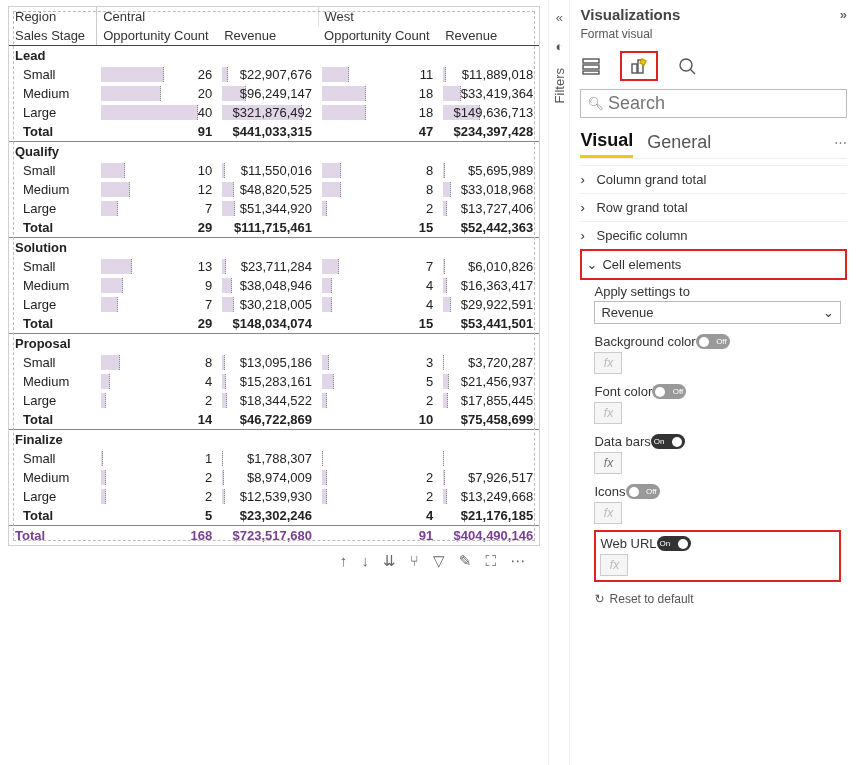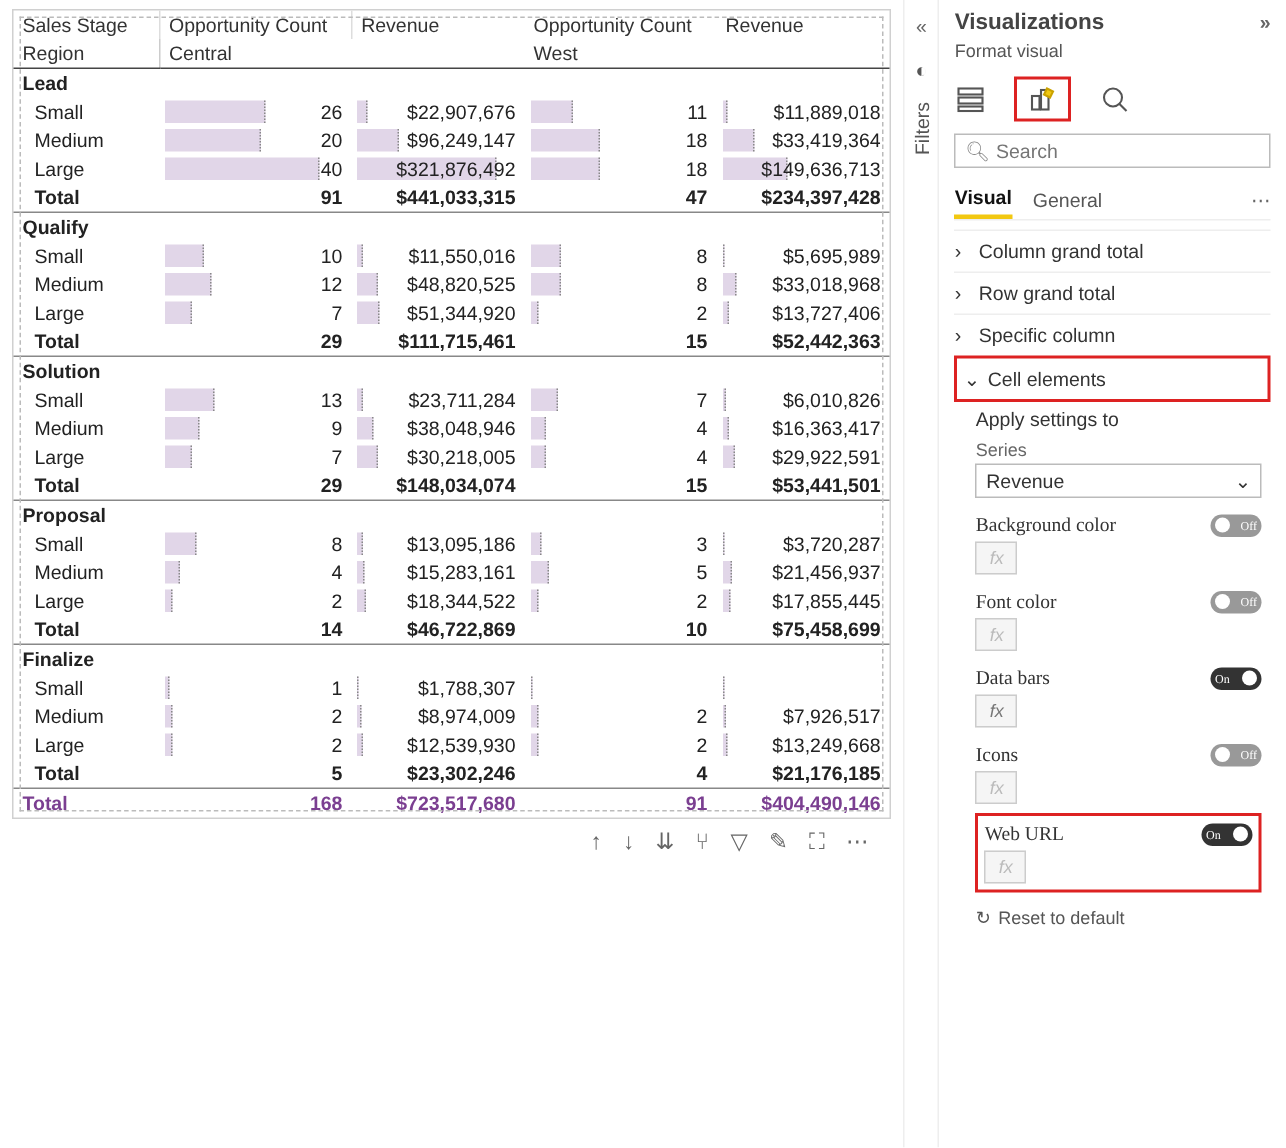--- a/index.html
+++ b/index.html
@@ -78,16 +78,16 @@
       </colgroup>
       <thead>
         <tr>
+          <th class="region-cell">Region</th>
+          <th colspan="2">Central</th>
+          <th colspan="2">West</th>
+        </tr>
+        <tr>
           <th>Sales Stage</th>
           <th>Opportunity Count</th>
           <th>Revenue</th>
           <th>Opportunity Count</th>
           <th>Revenue</th>
-        </tr>
-        <tr>
-          <th class="region-cell">Region</th>
-          <th colspan="2">Central</th>
-          <th colspan="2">West</th>
         </tr>
       </thead>
       <tbody id="matrix-body">

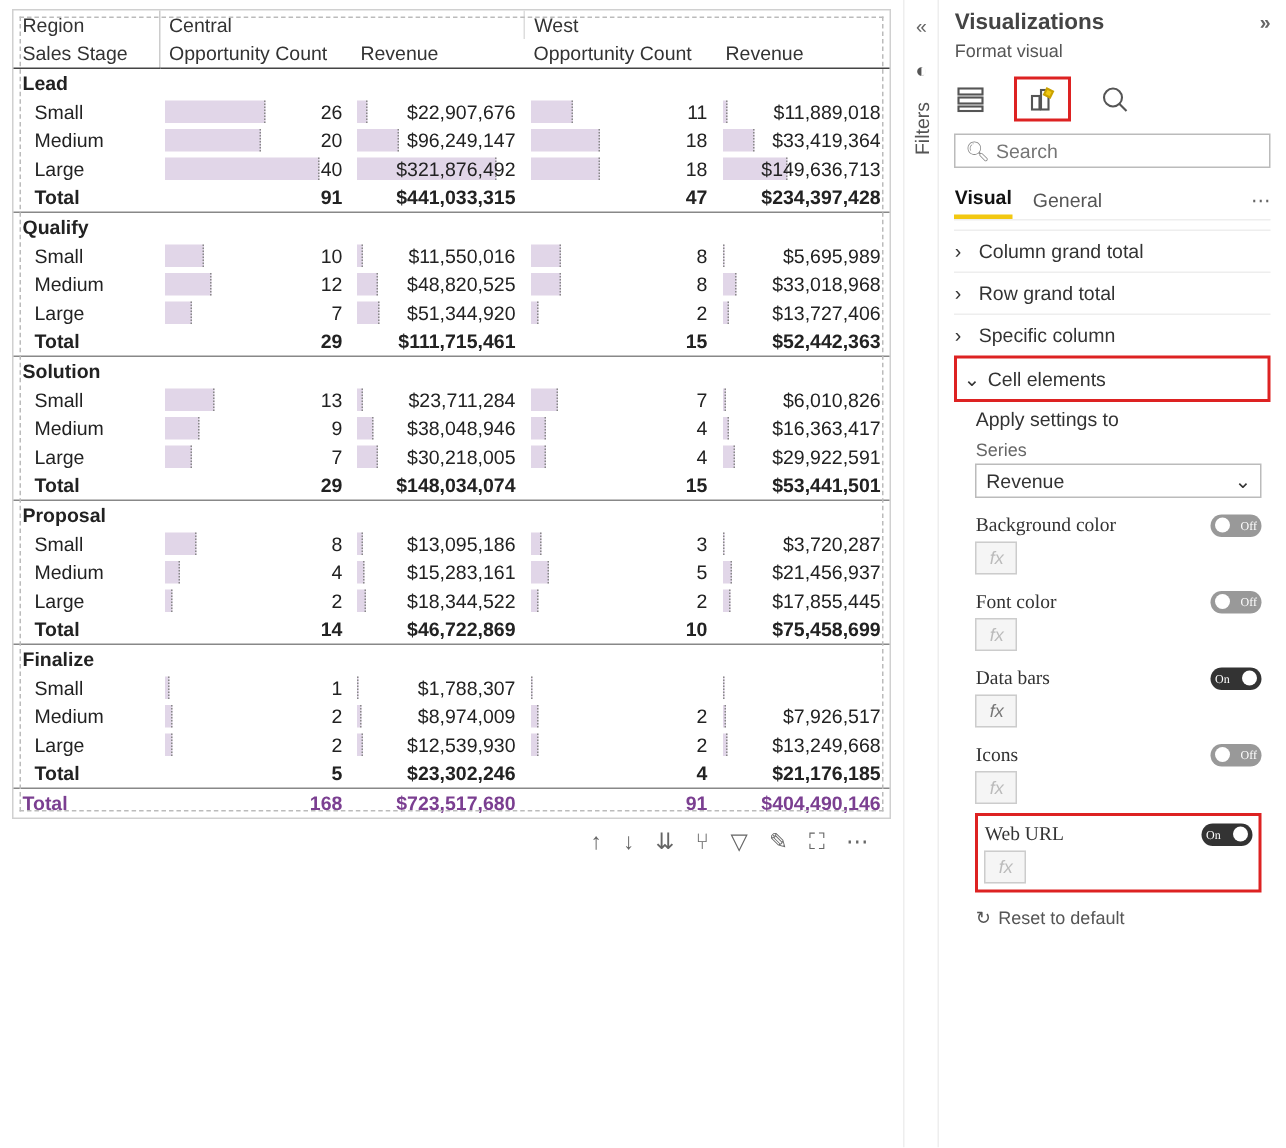--- a/index.html
+++ b/index.html
@@ -39,7 +39,7 @@
   .ic svg { width:20px; height:20px; stroke:#555; fill:none; stroke-width:1.4; }
   .redbox { border:2px solid #d22; padding:2px 6px; }
   .search { display:flex; align-items:center; border:1px solid #bbb; padding:3px 6px; margin-bottom:8px; width: 100%; }
-  .search input { border:none; outline:none; flex:1; font-size:13px; }
+  .search input { border:none; outline:none; flex:1; font-size:18px; }
   .tabbar { display:flex; gap:14px; align-items:center; border-bottom:1px solid #eee; margin-bottom:6px; }
   .tabbar .tab { padding:4px 0; font-size:13px; color:#555; cursor:pointer; }
   .tabbar .tab.active { color:#111; border-bottom:3px solid #f2c811; font-weight:600; }

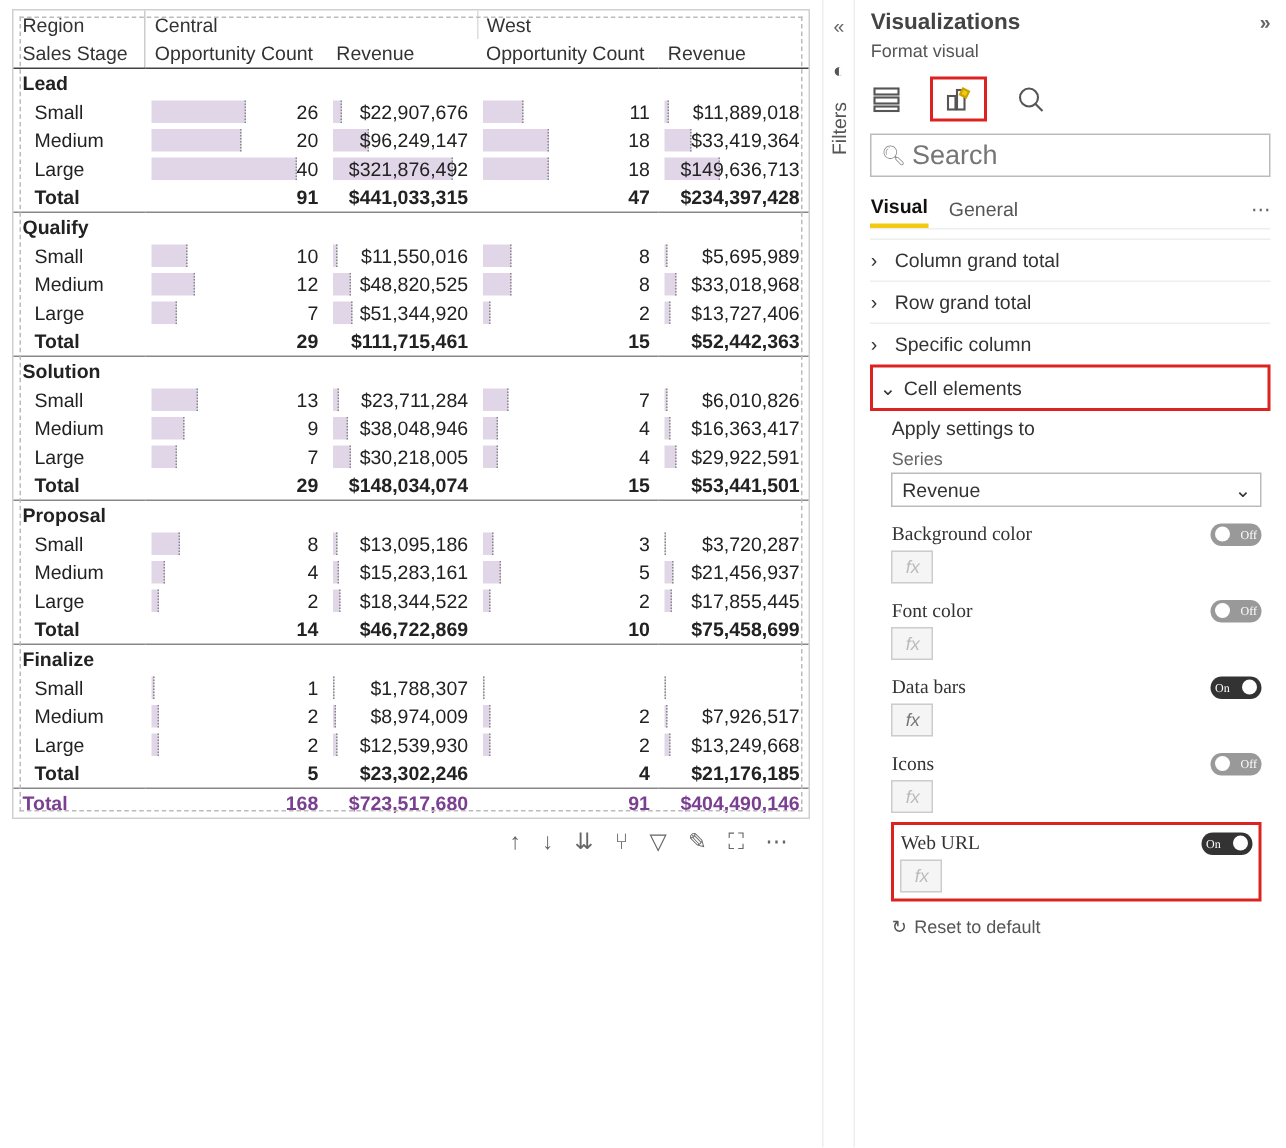--- a/index.html
+++ b/index.html
@@ -41,7 +41,7 @@
   .search { display:flex; align-items:center; border:1px solid #bbb; padding:3px 6px; margin-bottom:8px; width: 100%; }
   .search input { border:none; outline:none; flex:1; font-size:18px; }
   .tabbar { display:flex; gap:14px; align-items:center; border-bottom:1px solid #eee; margin-bottom:6px; }
-  .tabbar .tab { padding:4px 0; font-size:13px; color:#555; cursor:pointer; }
+  .tabbar .tab { padding:4px 0; font-size:18px; color:#555; cursor:pointer; }
   .tabbar .tab.active { color:#111; border-bottom:3px solid #f2c811; font-weight:600; }
   .tabbar .more { margin-left:auto; color:#666; cursor:pointer; }
   .acc { padding:6px 0; font-size:13px; color:#333; cursor:pointer; display:flex; align-items:center; gap:4px; }

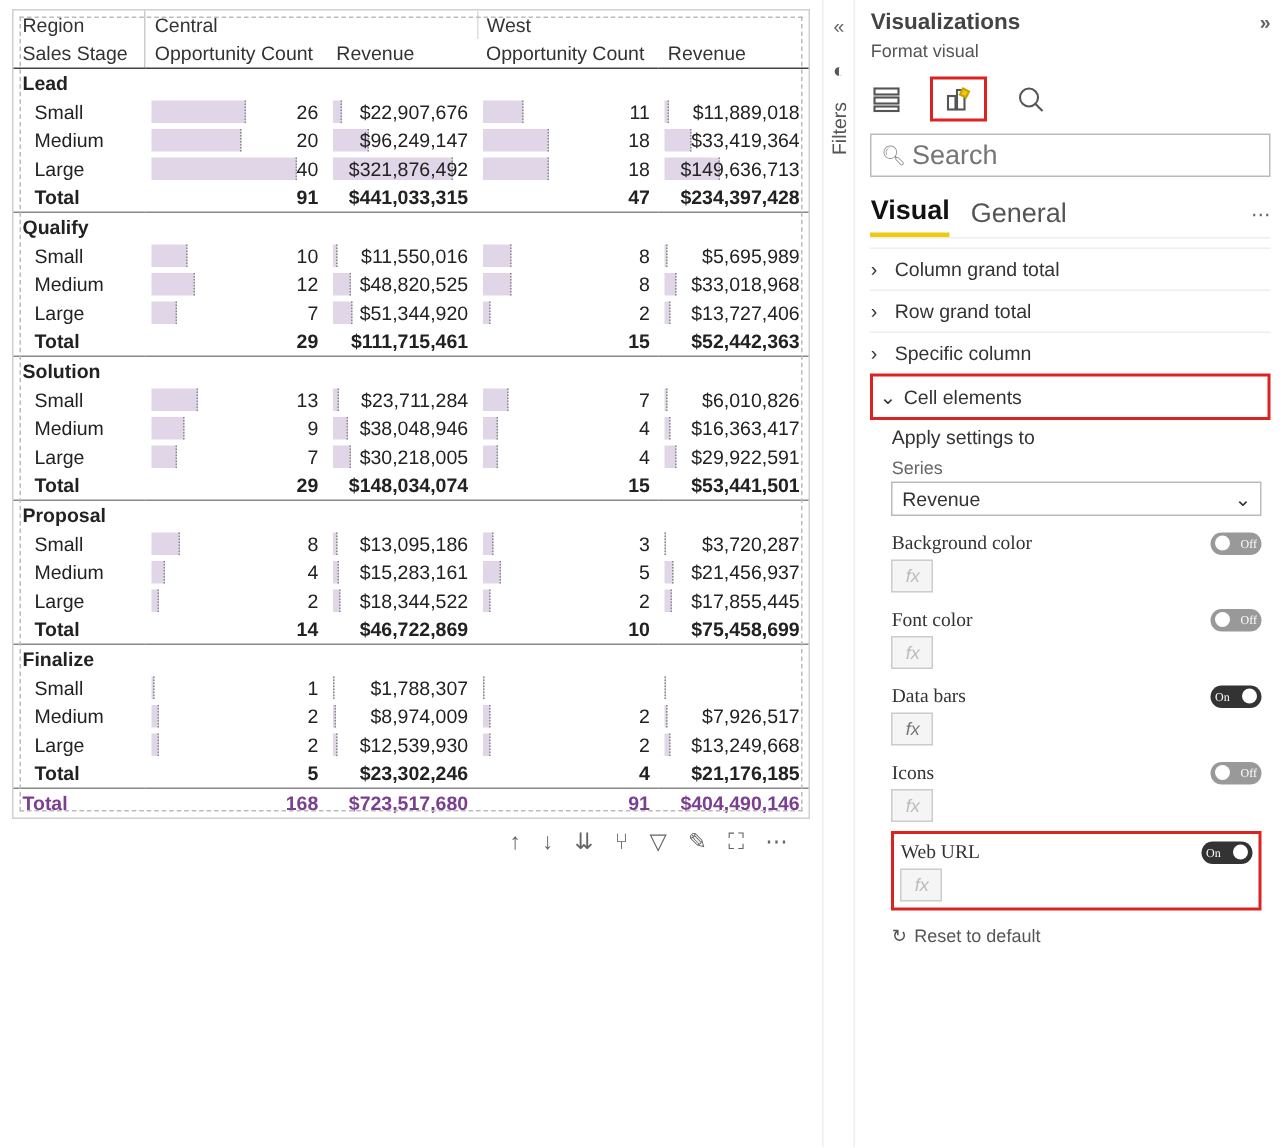--- a/index.html
+++ b/index.html
@@ -333,7 +333,6 @@
 
   <div class="settings">
     <div style="font-weight:500">Apply settings to</div>
-    <div class="lbl">Series</div>
     <div class="dropdown">
       <span>Revenue</span>
       <span>⌄</span>

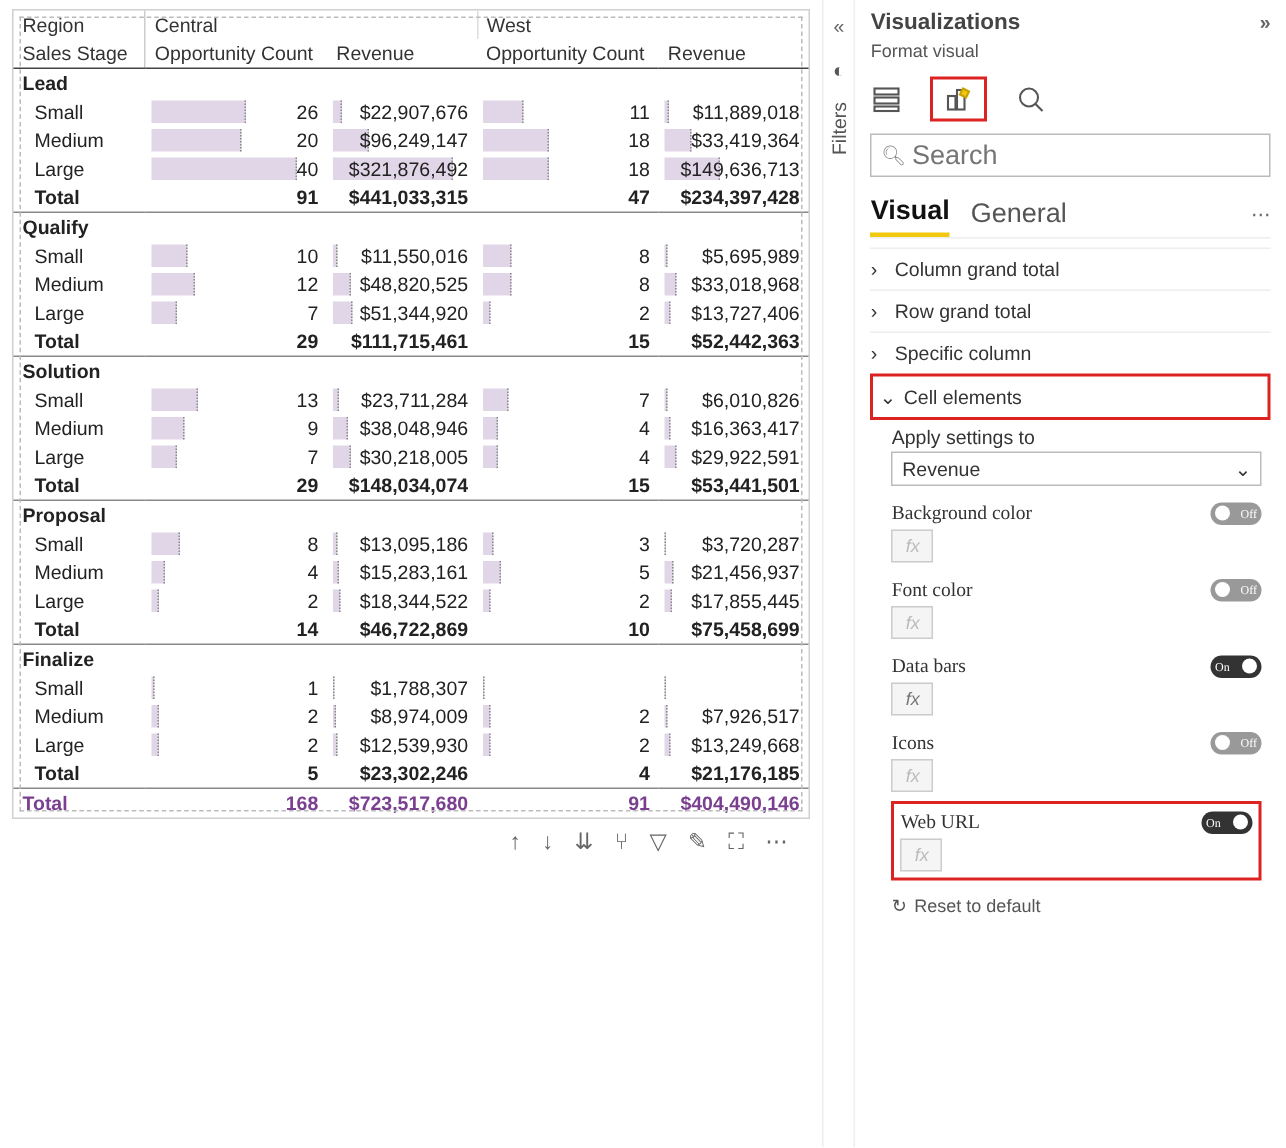--- a/index.html
+++ b/index.html
@@ -51,7 +51,7 @@
   .settings { padding:4px 6px 8px 14px; font-size:13px; color:#333; }
   .settings .lbl { color:#666; font-size:12px; margin-top:6px; }
   .dropdown { border:1px solid #bbb; padding:3px 6px; margin-top:2px; display:flex; justify-content:space-between; align-items:center; cursor:pointer; }
-  .toggle-row { display:flex; justify-content:space-between; align-items:center; margin-top:10px;font-family:Liberation Serif, serif; }
+  .toggle-row { display:flex; justify-content:flex-start; align-items:center; margin-top:10px; }
   .fx { border:1px solid #ccc; background:#f5f5f5; width:28px; height:22px; display:flex; align-items:center; justify-content:center; font-style:italic; color:#777; font-size:12px; margin-top:3px; cursor:pointer; }
   .fx.disabled { color:#bbb; }
   .toggle { width:34px; height:15px; border-radius:8px; background:#999; position:relative; cursor:pointer; font-size:8px; color:#fff; display:flex; align-items:center; padding:0 3px; }

